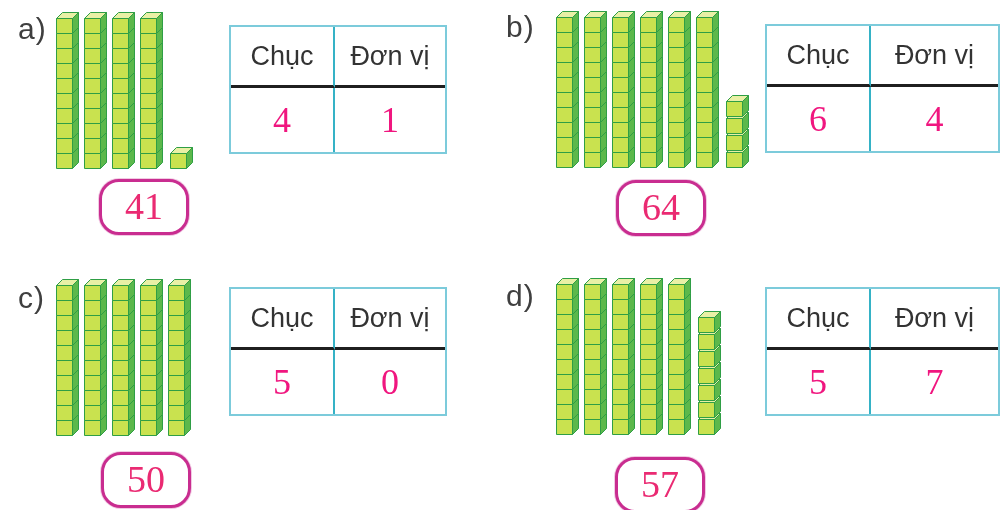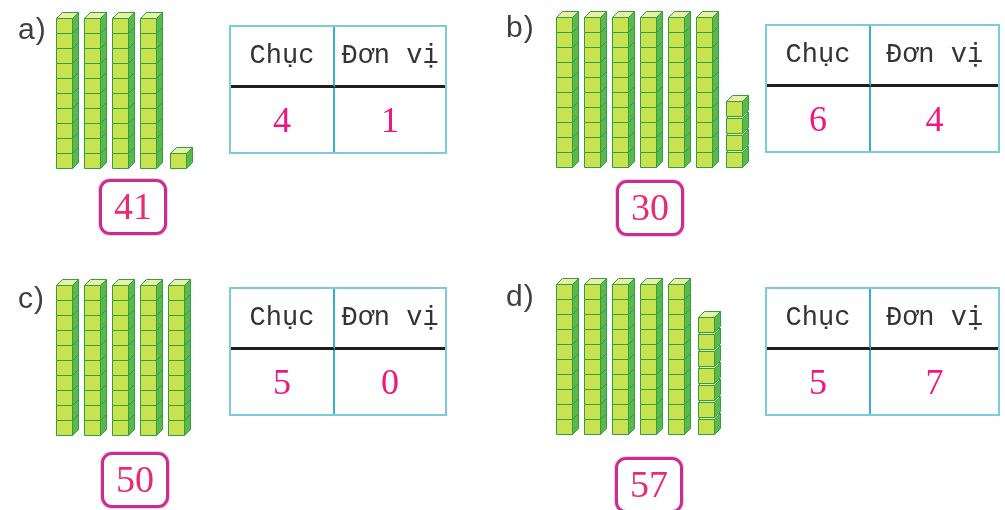--- a/index.html
+++ b/index.html
@@ -89,7 +89,6 @@
     border-bottom: 3px solid var(--rule);
     font-size: 27px;
     color: var(--head-text);
-    font-family: Liberation Mono, monospace;
   }
   .cell.val {
     font-family: "Liberation Serif", "DejaVu Serif", serif;

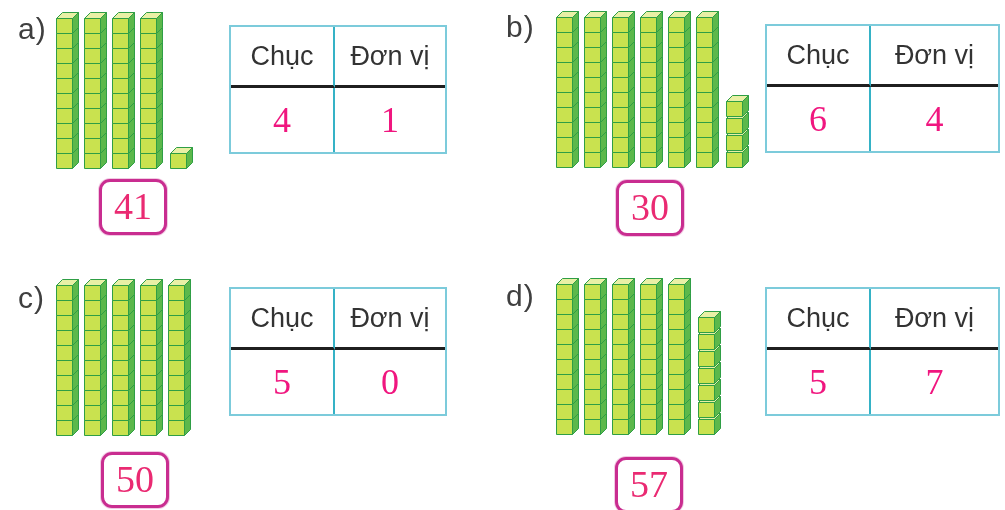--- a/index.html
+++ b/index.html
@@ -48,9 +48,9 @@
   .numbox {
     position: absolute;
     min-width: 34px;
-    padding: 1px 12px 3px;
+    padding: 1px 23px 3px;
     border: 3px solid var(--box-border);
-    border-radius: 11px;
+    border-radius: 20px;
     background: #fff;
     text-align: center;
     font-family: "Liberation Serif", "DejaVu Serif", serif;

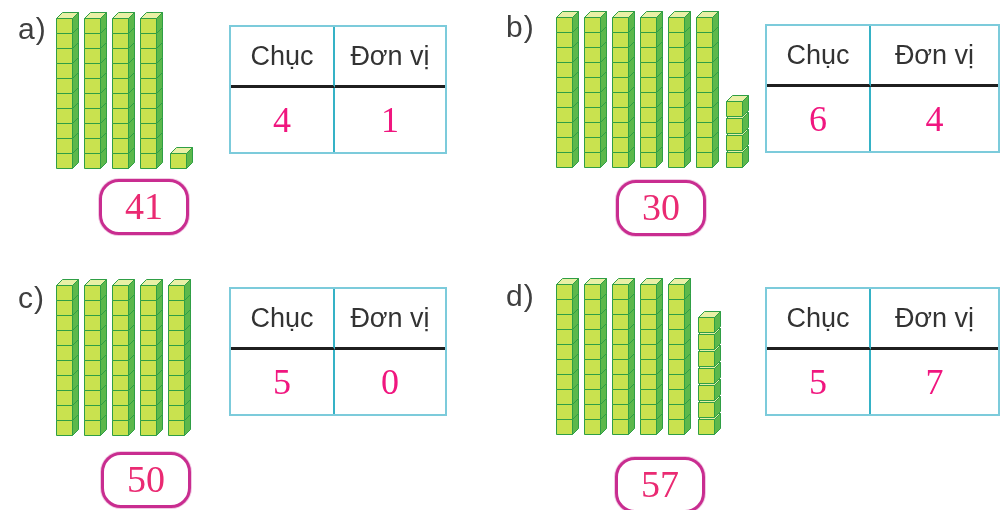--- a/index.html
+++ b/index.html
@@ -394,7 +394,7 @@
         </svg>
       </div>
     <div class="numbox nb-b">
-      <span>30</span>
+      <span>64</span>
     </div>
     <div class="ptable t-b">
       <div class="cell head c1">Chục</div>

